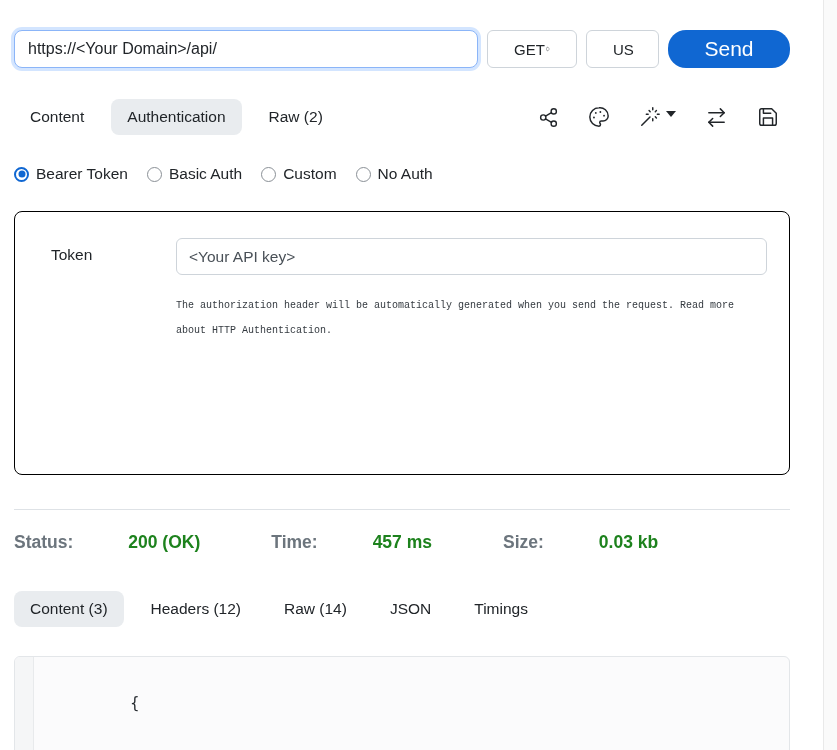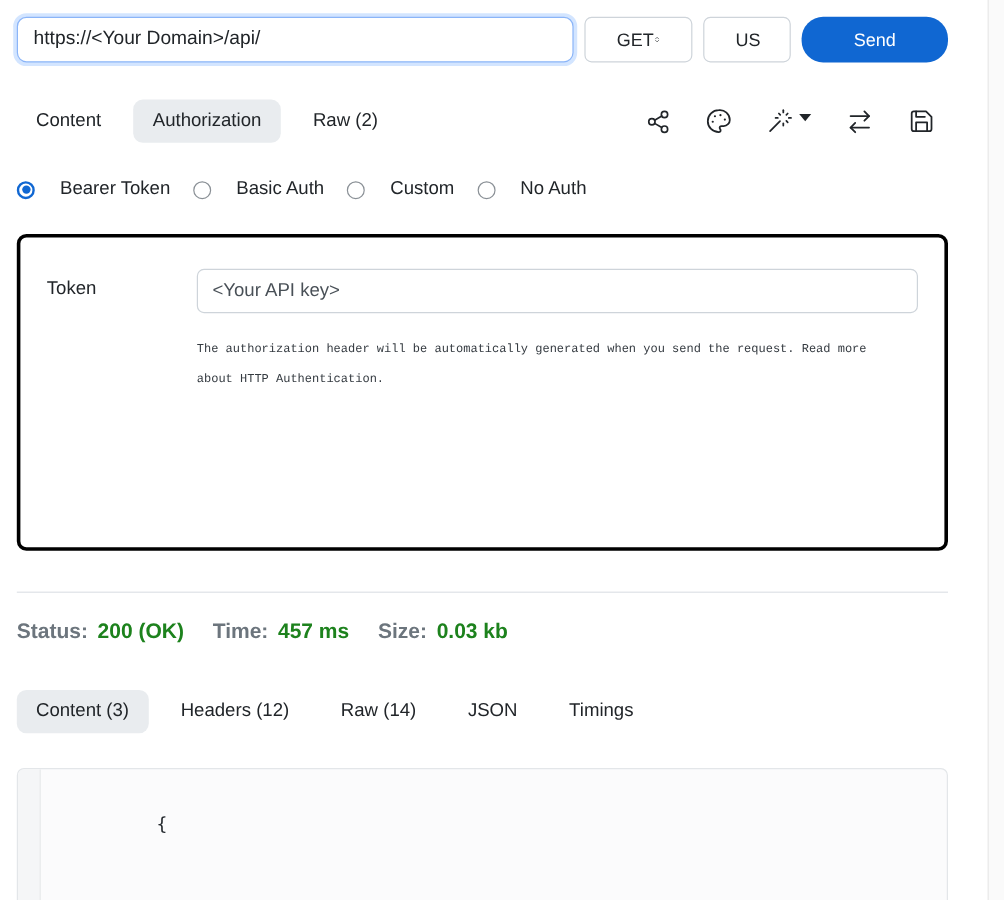--- a/index.html
+++ b/index.html
@@ -12,7 +12,7 @@
   .content { position:absolute; left:14px; top:0; width:776px; }
 
   
-  .url-row { margin-top:14px; display:flex; align-items:flex-start; gap:9px; }
+  .url-row { margin-top:30px; display:flex; align-items:flex-start; gap:9px; }
   .url-input { flex:1; height:38px; border:1px solid #8bb5f8; border-radius:8px;
                box-shadow:0 0 0 3px rgba(13,110,253,.18); padding:0 13px;
                font-size:16px; color:#212529; outline:none;

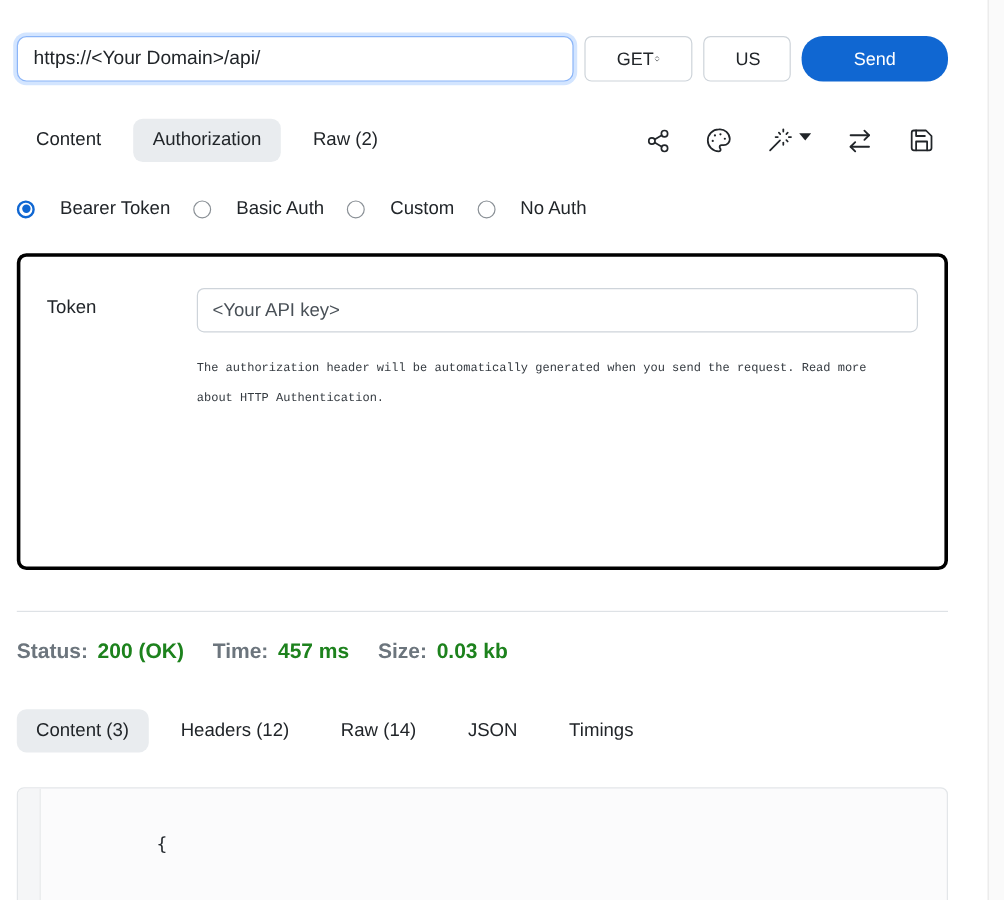--- a/index.html
+++ b/index.html
@@ -23,7 +23,7 @@
   .select.method { width:90px; }
   .select.region { width:73px; }
   .send-btn { width:122px; height:38px; border:none; border-radius:18px;
-              background:#1067d2; color:#fff; font-size:15px; cursor:pointer;
+              background:#1067d2; color:#fff; font-size:21px; cursor:pointer;
               font-family:"Liberation Sans","DejaVu Sans",sans-serif; }
 
   

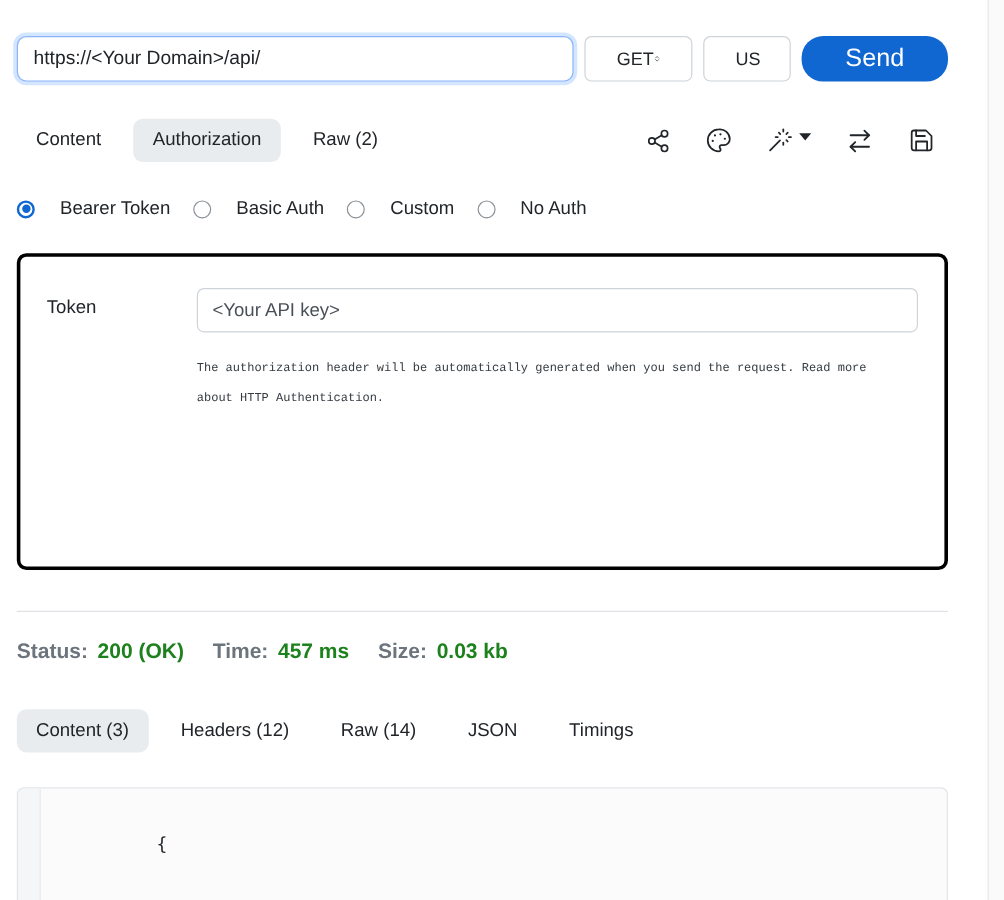--- a/index.html
+++ b/index.html
@@ -111,7 +111,7 @@
     <div class="tabs-row req-tabs-row">
       <div class="tabs">
         <div class="tab">Content</div>
-        <div class="tab active">Authorization</div>
+        <div class="tab active">Authentication</div>
         <div class="tab">Raw (2)</div>
       </div>
       <div class="toolbar">

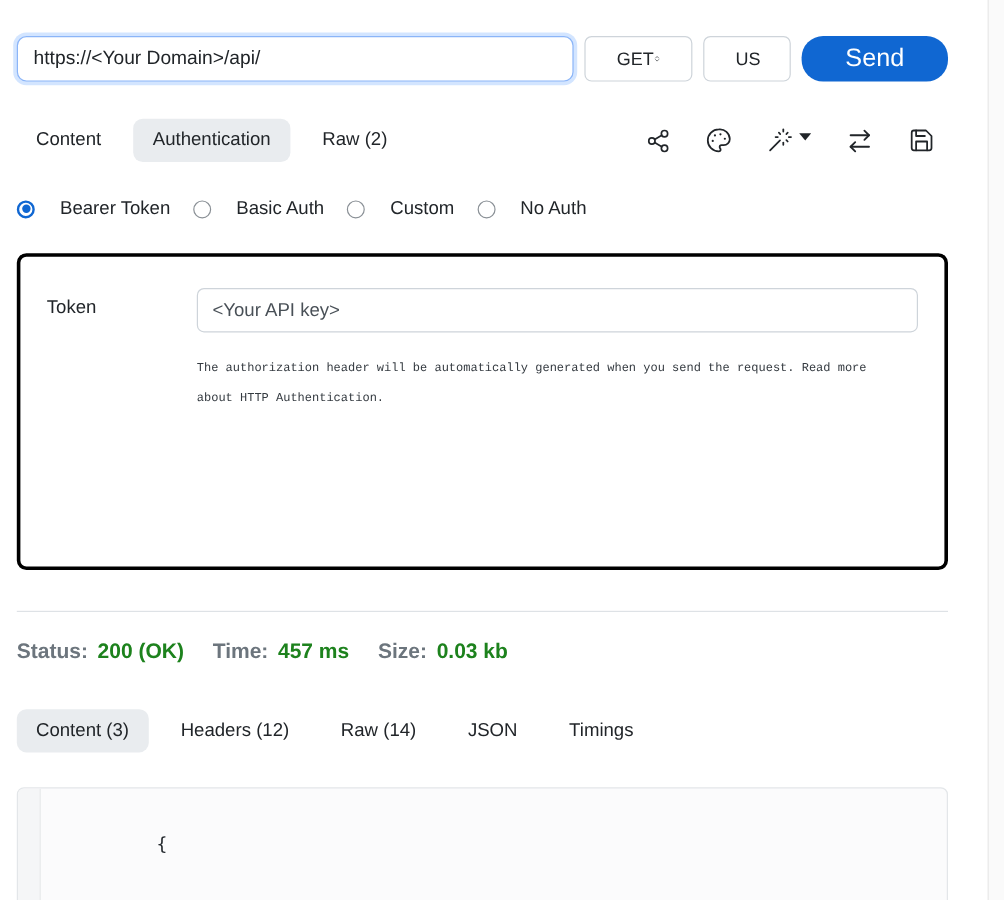--- a/index.html
+++ b/index.html
@@ -43,7 +43,7 @@
 
   
   .auth-row { margin-top:30px; display:flex; align-items:center; gap:19px; }
-  .auth-option { display:flex; align-items:center; gap:21px; font-size:15.5px;
+  .auth-option { display:flex; align-items:center; gap:7px; font-size:15.5px;
                  cursor:pointer; color:#212529; }
   .radio { width:15px; height:15px; border-radius:50%; border:1px solid #8a9096;
            background:#fff; position:relative; flex:0 0 auto; }

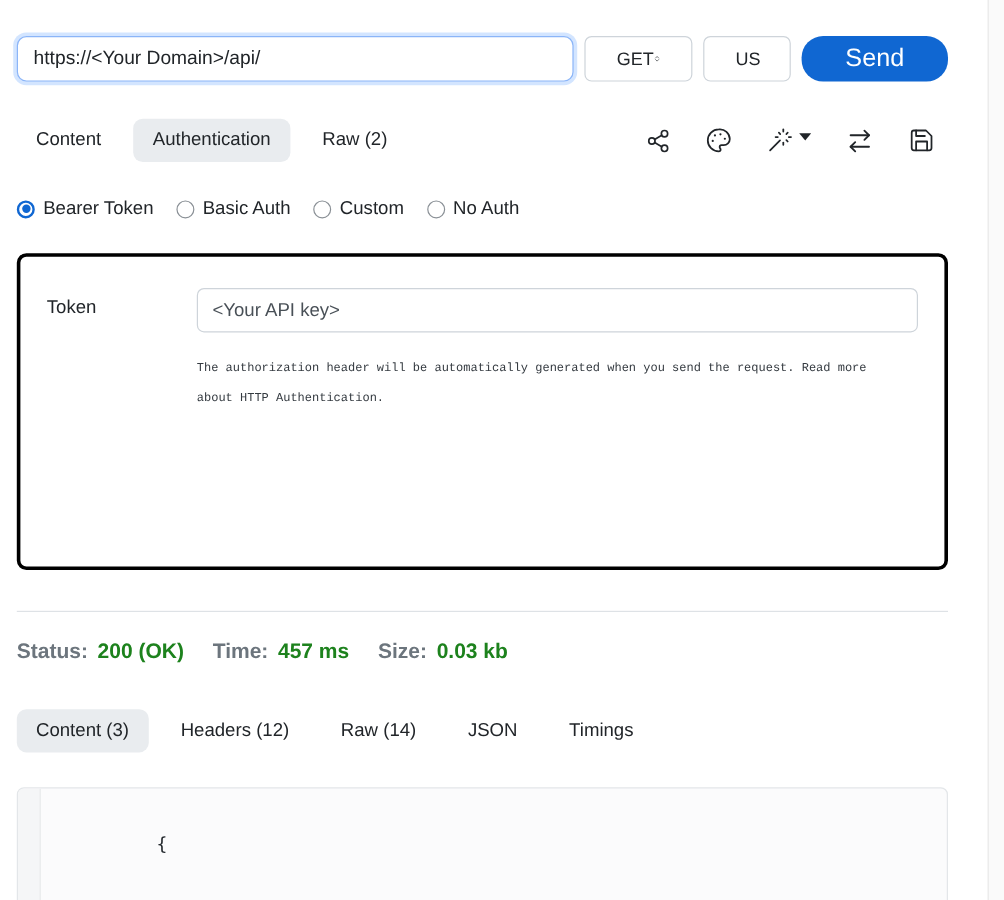--- a/index.html
+++ b/index.html
@@ -53,8 +53,8 @@
            background:#1067d2; }
 
   
-  .token-panel { margin-top:28px; height:264px; border:3px solid #000000;
-                 border-radius:8px; padding:26px 22px 0 22px; }
+  .token-panel { margin-top:28px; height:264px; border:1px solid #000000;
+                 border-radius:8px; padding:26px 22px 0 36px; }
   .token-row { display:flex; align-items:flex-start; }
   .token-label { width:125px; font-size:15.5px; padding-top:8px; }
   .token-main { flex:1; }

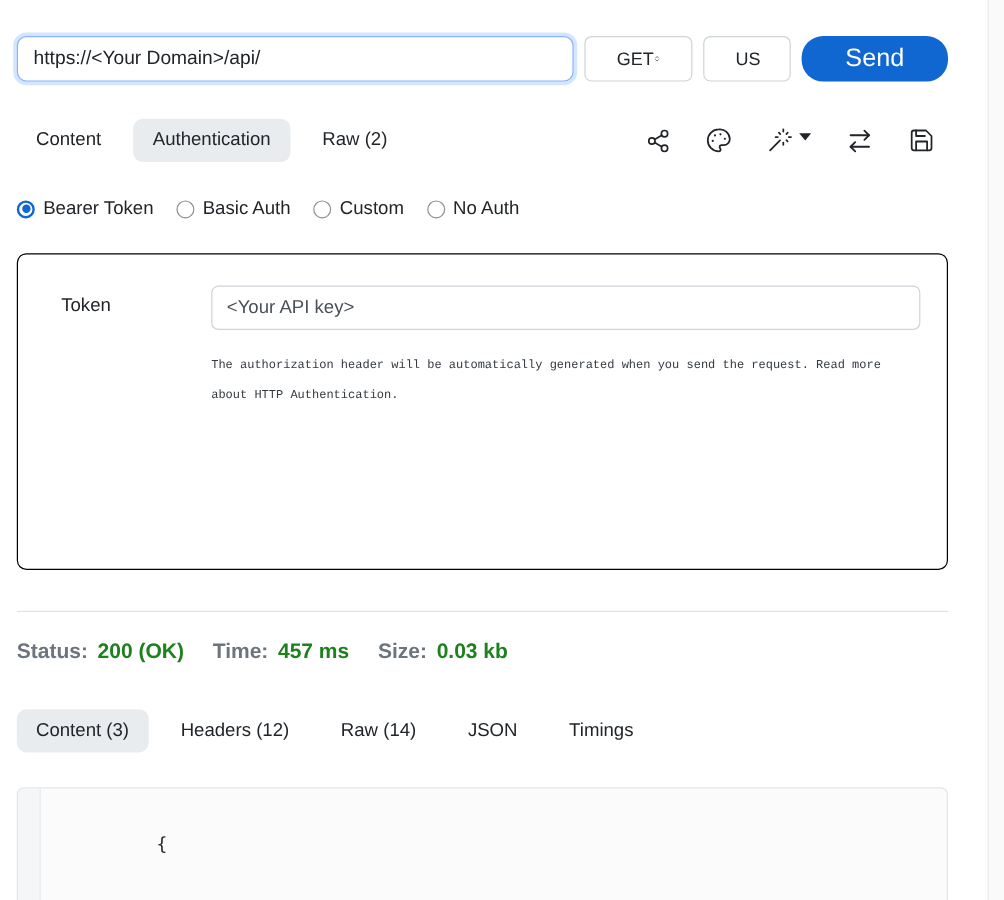--- a/index.html
+++ b/index.html
@@ -66,7 +66,7 @@
 
   
   .divider { margin-top:34px; border:none; border-top:1px solid #dee2e6; }
-  .status-row { margin-top:22px; font-size:17.5px; display:flex; align-items:center; }
+  .status-row { margin-top:22px; font-size:17.5px; display:flex; align-items:center;gap:47px; }
   .s-label { color:#6c757d; font-weight:600; margin-right:8px; }
   .s-value { color:#1d821d; font-weight:700; margin-right:24px; }
 

